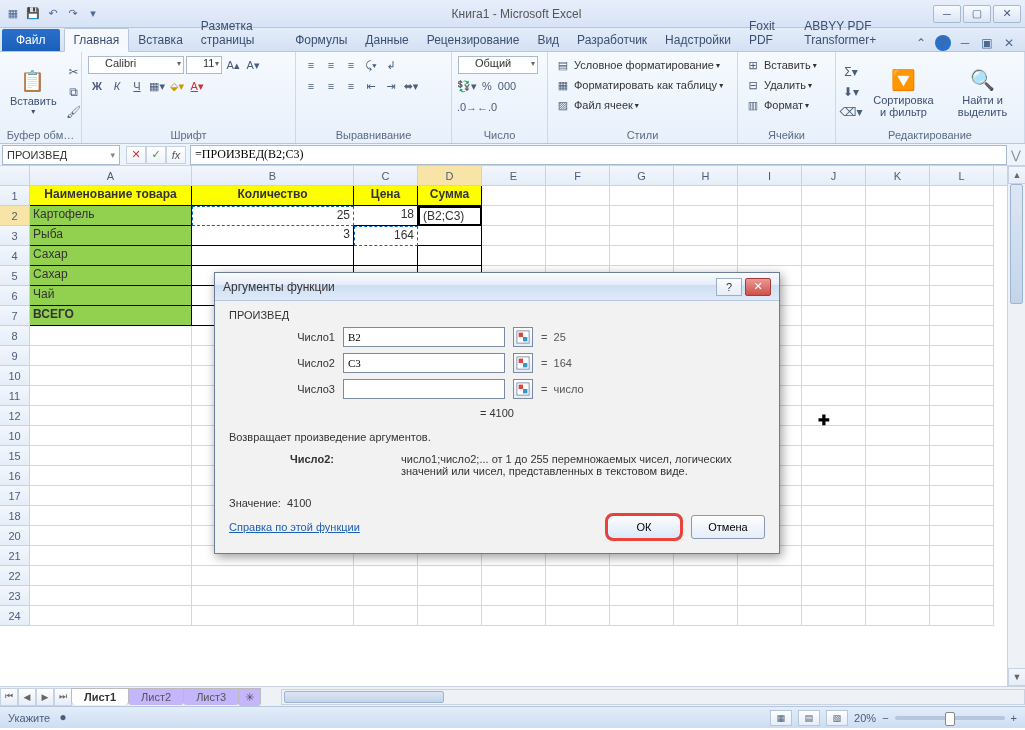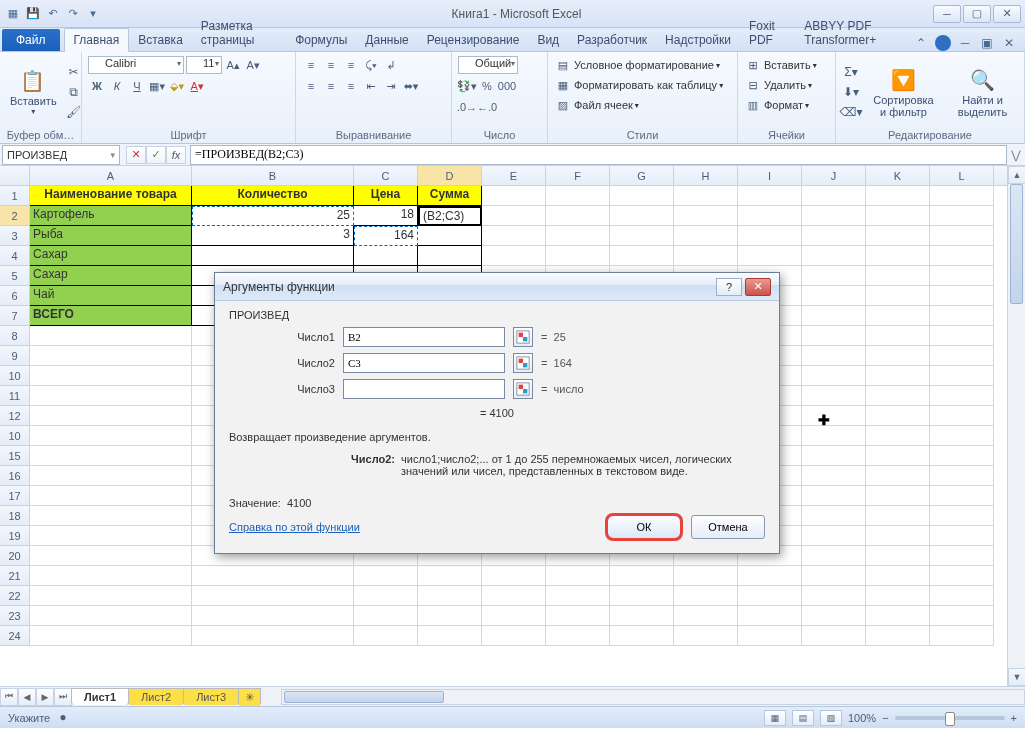--- a/index.html
+++ b/index.html
@@ -226,7 +226,7 @@
   </div>
   <div class="rgroup" style="width:96px">
     <div class="body" style="flex-direction:column;align-items:flex-start;gap:3px">
-      <div class="dropdown" style="width:60px">Общий</div>
+      <div class="dropdown" style="width:80px">Общий</div>
       <div class="mini-row">
         <span class="tool-ico">💱▾</span>
         <span class="tool-ico">%</span>

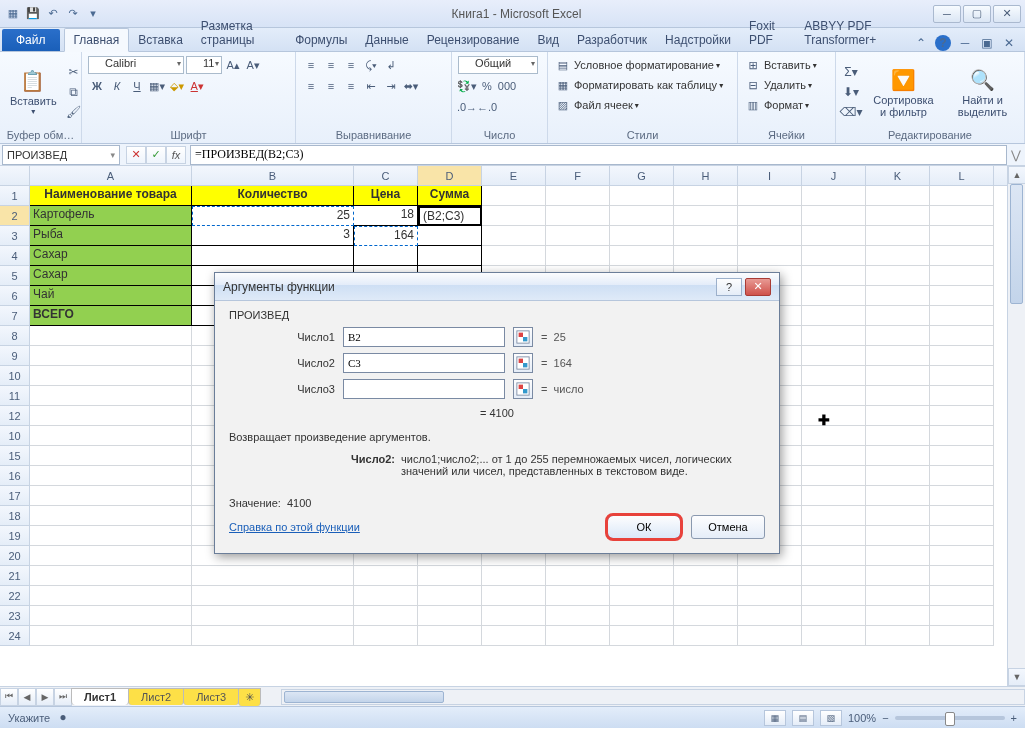--- a/index.html
+++ b/index.html
@@ -110,7 +110,7 @@
 .arg-eval{color:#555;}
 .desc{margin:12px 0 10px;}
 .desc2{display:flex;gap:6px;margin-bottom:20px;}
-.desc2 .k{width:166px;text-align:right;font-weight:bold;}
+.desc2 .k{width:166px;text-align:center;font-weight:bold;}
 .desc2 .v{flex:1;}
 .result-line{margin:6px 0;}
 .help-link{color:#1a5fb9;text-decoration:underline;cursor:pointer;}

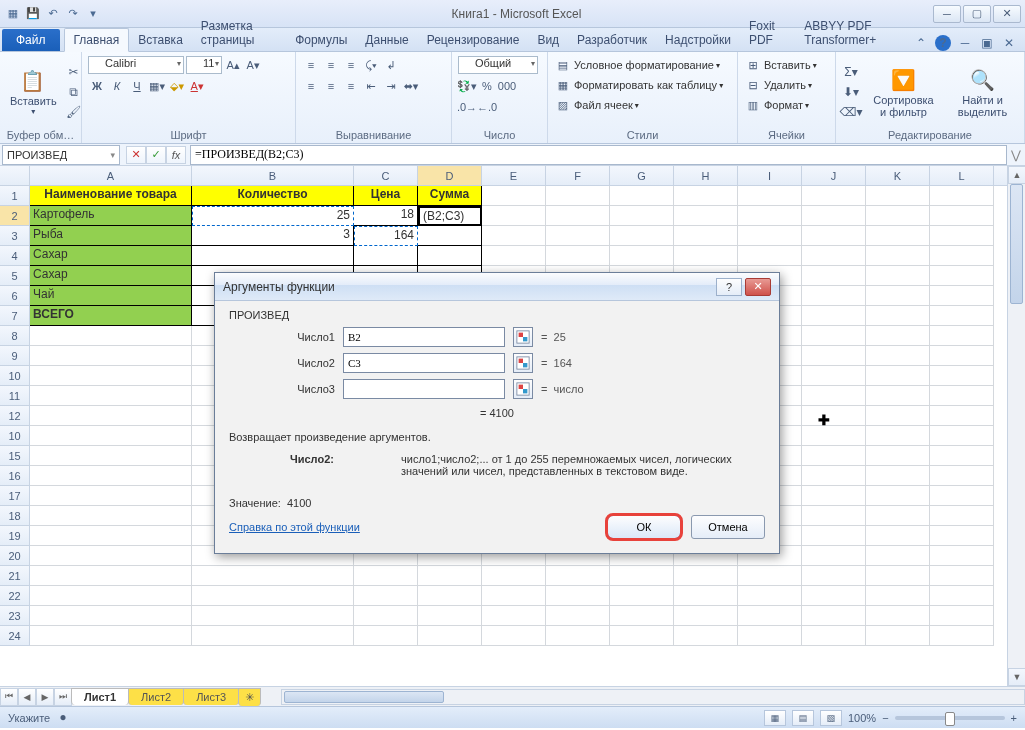--- a/index.html
+++ b/index.html
@@ -583,21 +583,6 @@
         <div class="cell cL"></div>
       </div>
       <div class="row">
-        <div class="rowhdr">19</div>
-        <div class="cell cA"></div>
-        <div class="cell cB"></div>
-        <div class="cell cC"></div>
-        <div class="cell cD"></div>
-        <div class="cell cE"></div>
-        <div class="cell cF"></div>
-        <div class="cell cG"></div>
-        <div class="cell cH"></div>
-        <div class="cell cI"></div>
-        <div class="cell cJ"></div>
-        <div class="cell cK"></div>
-        <div class="cell cL"></div>
-      </div>
-      <div class="row">
         <div class="rowhdr">20</div>
         <div class="cell cA"></div>
         <div class="cell cB"></div>

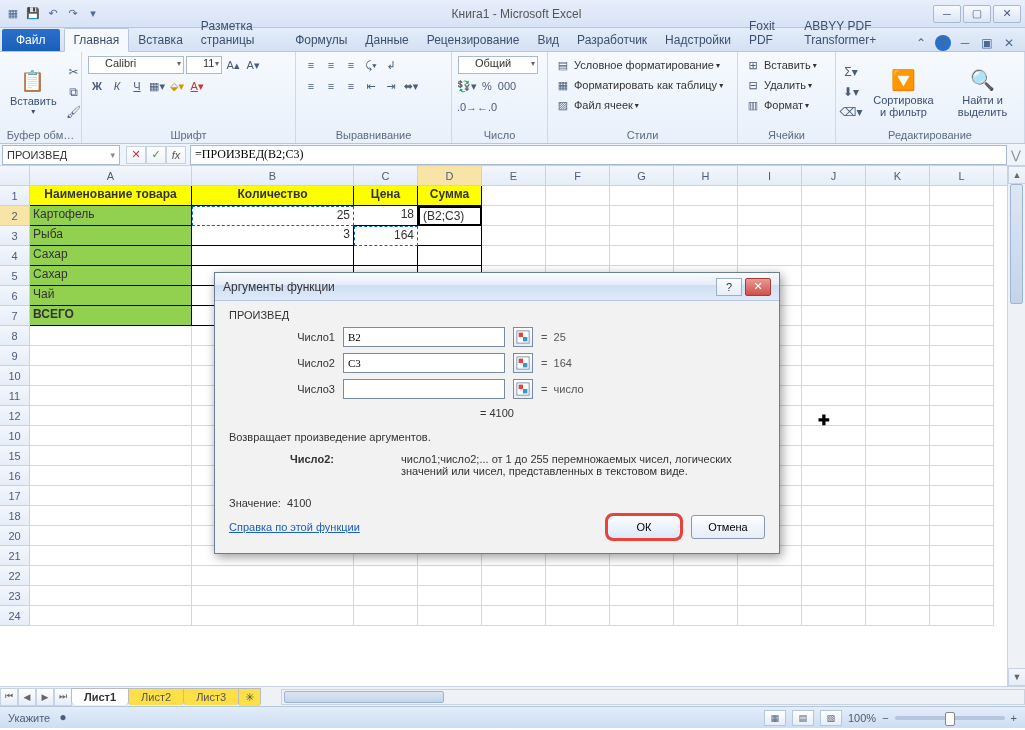--- a/index.html
+++ b/index.html
@@ -81,7 +81,7 @@
 .st-nav{display:flex;}
 .st-nav span{width:18px;height:18px;border:1px solid #c7d3e3;background:linear-gradient(#fff,#e5edf8);display:inline-flex;align-items:center;justify-content:center;font-size:9px;color:#666;}
 .st-tab{padding:2px 12px;border:1px solid #bbb;border-bottom:none;background:#fff;font-size:11px;margin-left:-1px;border-radius:0 0 4px 4px;}
-.st-tab.inactive{background:#fde047;color:#555;}
+.st-tab.inactive{background:#c4b5fd;color:#555;}
 .st-tab.active{font-weight:bold;background:#fff;}
 .hscroll{flex:1;height:16px;margin-left:20px;background:#eef1f6;border:1px solid #c7d3e3;position:relative;}
 .hscroll .thumb{position:absolute;left:2px;top:1px;bottom:1px;width:160px;background:linear-gradient(#dce6f4,#c3d4ea);border:1px solid #9db4d2;border-radius:2px;}

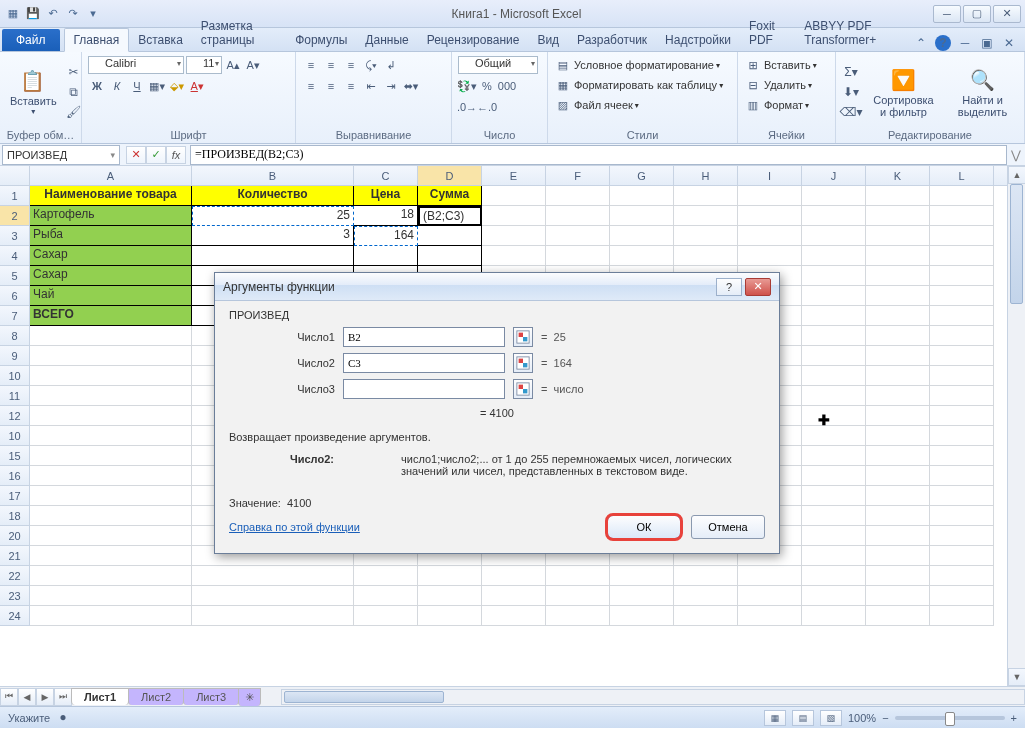--- a/index.html
+++ b/index.html
@@ -689,7 +689,7 @@
     <span class="view-btn">▦</span>
     <span class="view-btn">▤</span>
     <span class="view-btn">▧</span>
-    <span>100%</span>
+    <span>20%</span>
     <span>−</span>
     <div class="zoom-slider"></div>
     <span>+</span>

